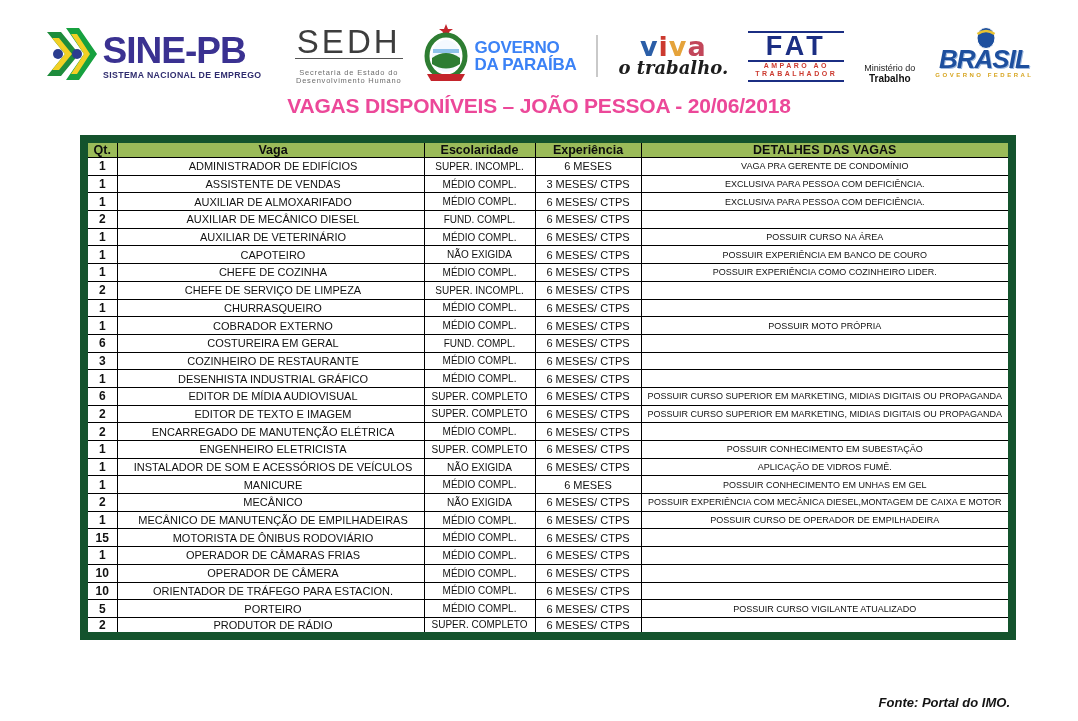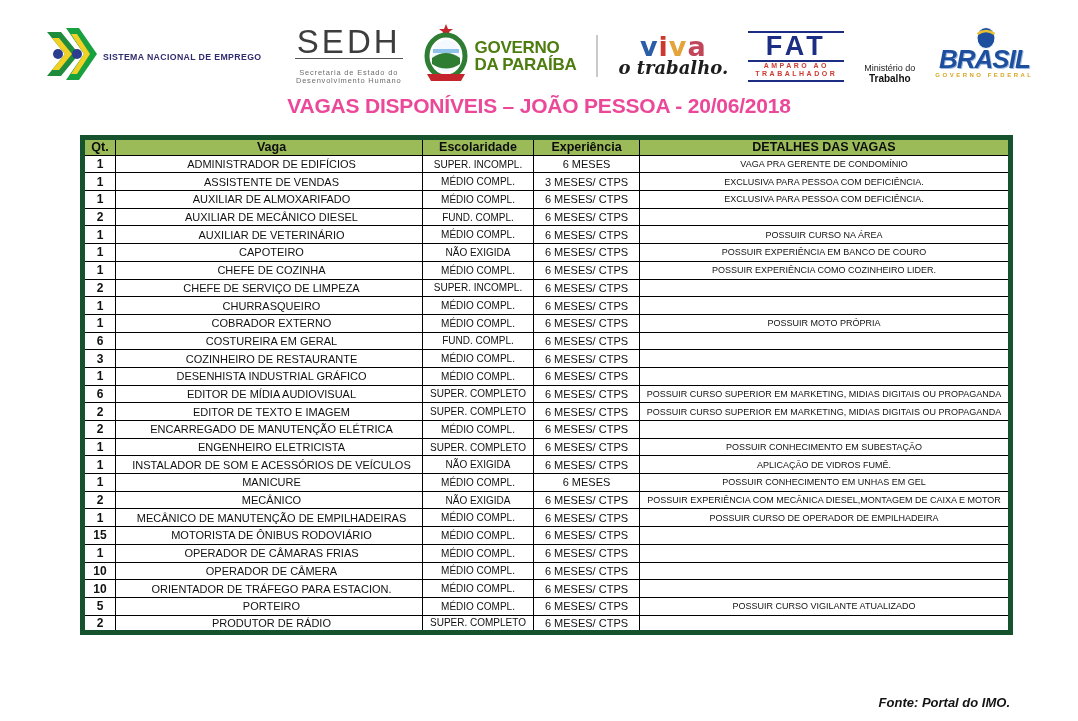--- a/index.html
+++ b/index.html
@@ -106,6 +106,7 @@
       </svg>
     </span>
     <span class="sine-texts">
+      <span class="sine-name">SINE-PB</span>
       <span class="sine-sub">SISTEMA NACIONAL DE EMPREGO</span>
     </span>
   </div>

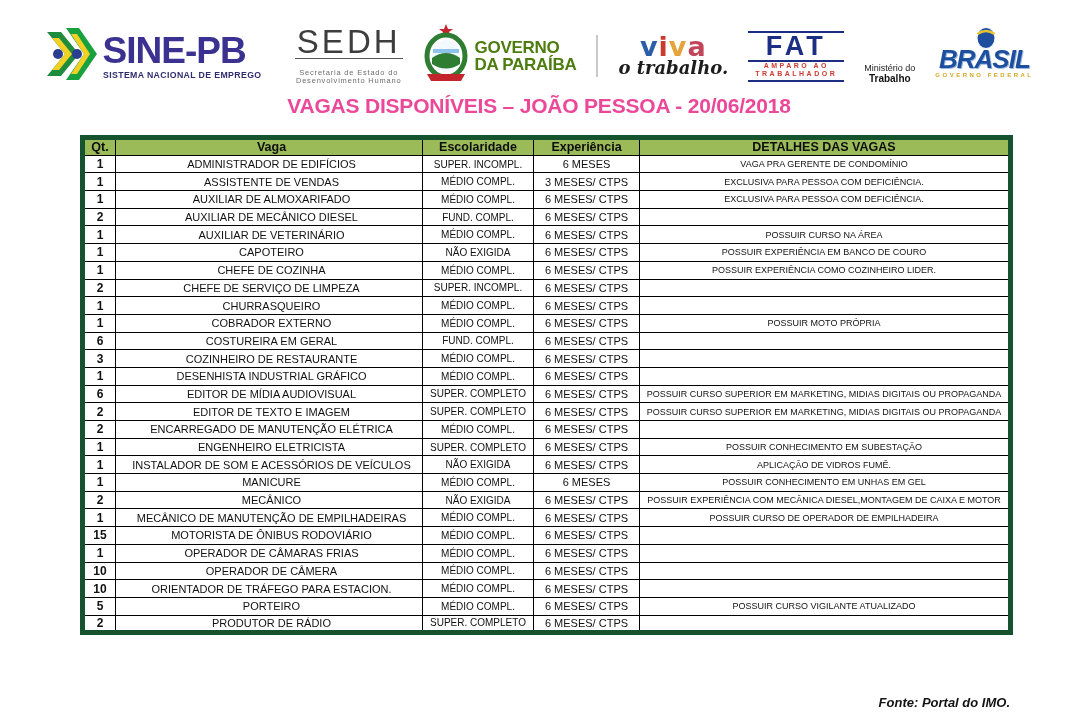--- a/index.html
+++ b/index.html
@@ -29,7 +29,7 @@
 
   
   .gov-pb { gap:6px; }
-  .gov-pb-text { font-size:17px; font-weight:bold; color:#4d7c0f; line-height:17px; letter-spacing:-0.3px; }
+  .gov-pb-text { font-size:17px; font-weight:bold; color:#3b82f6; line-height:17px; letter-spacing:-0.3px; }
 
   .vsep { width:2px; height:42px; background:#c9c9c9; }
 

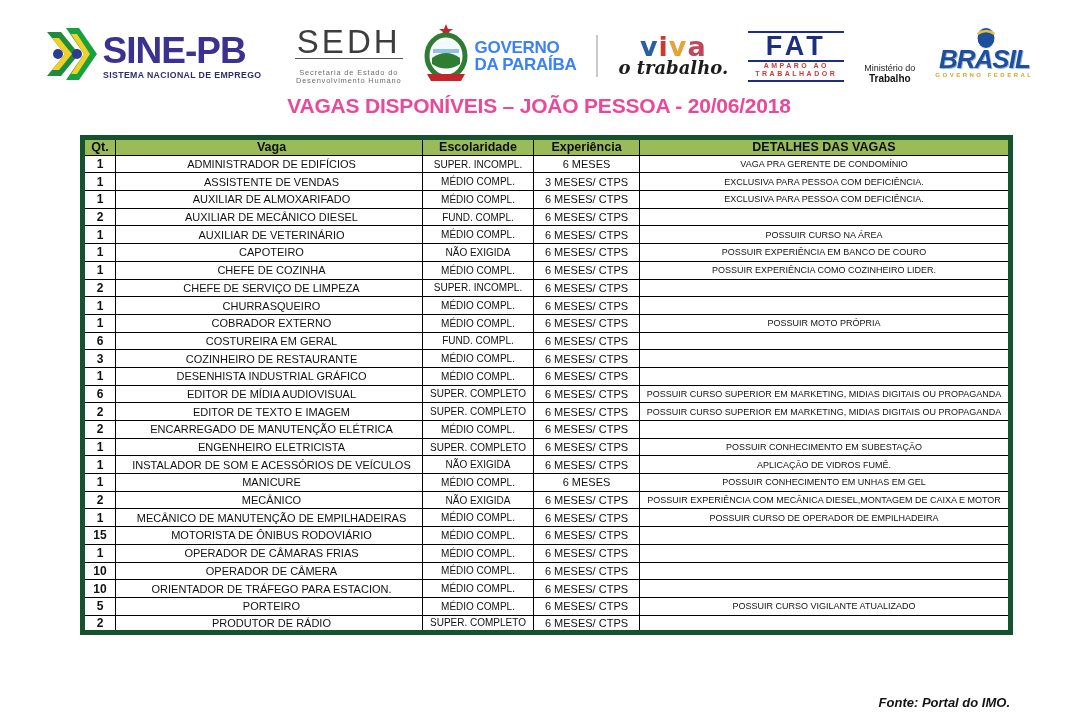--- a/index.html
+++ b/index.html
@@ -68,7 +68,7 @@
   .vac-table {
     position:absolute; left:80px; top:135px; width:928px;
     border-collapse:collapse; table-layout:fixed;
-    border:5px solid #14532d;
+    border:8px solid #14532d;
   }
   .vac-table th, .vac-table td {
     border:1px solid #000; height:17.7px; padding:0 3px;

